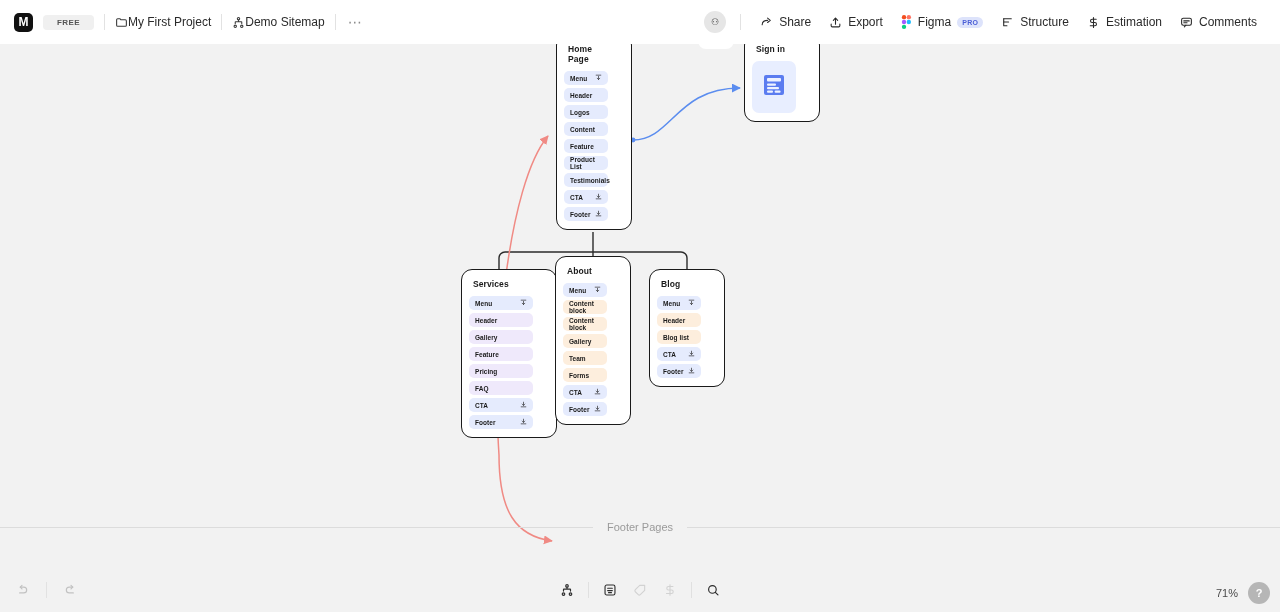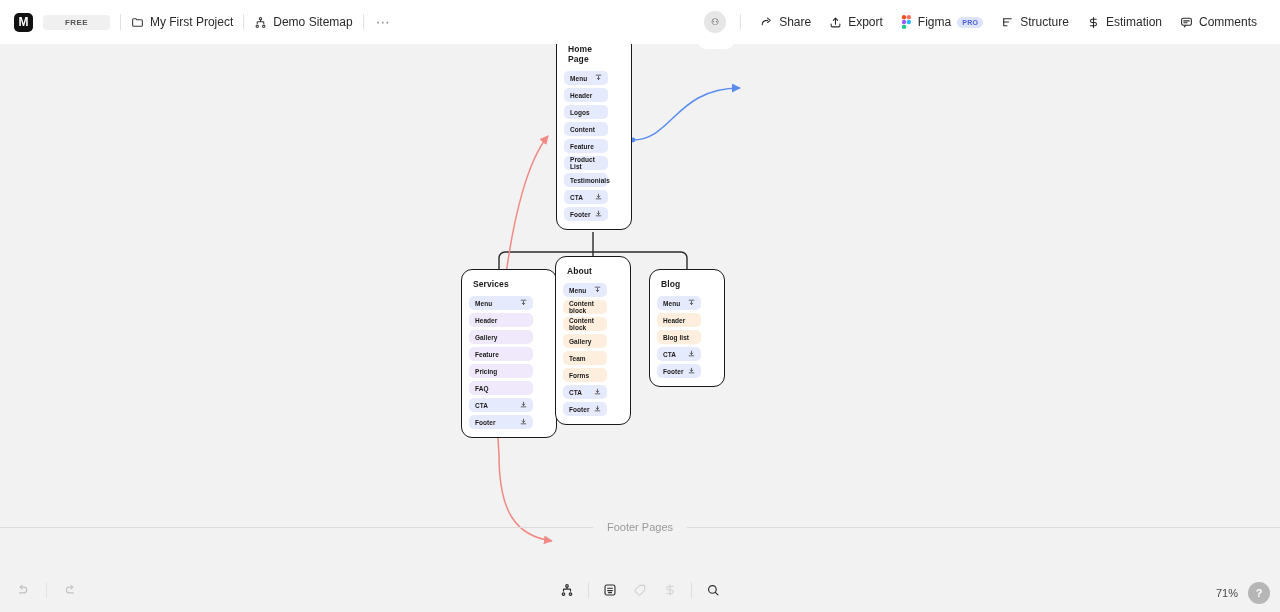--- a/index.html
+++ b/index.html
@@ -25,7 +25,7 @@
   }
   .badge-free {
     margin-left: 10px; background: #f0f0f0; color: #555; font-size: 8px;
-    font-weight: 700; letter-spacing: .4px; padding: 3px 22px; border-radius: 4px;
+    font-weight: 700; letter-spacing: .4px; padding: 3px 14px; border-radius: 4px;
   }
   .vsep { width: 1px; height: 16px; background: #e2e2e2; margin: 0 10px; flex:0 0 auto;}
   .crumb { display: flex; align-items: center; gap: 6px; font-size: 12px; color: #2a2a2a; }

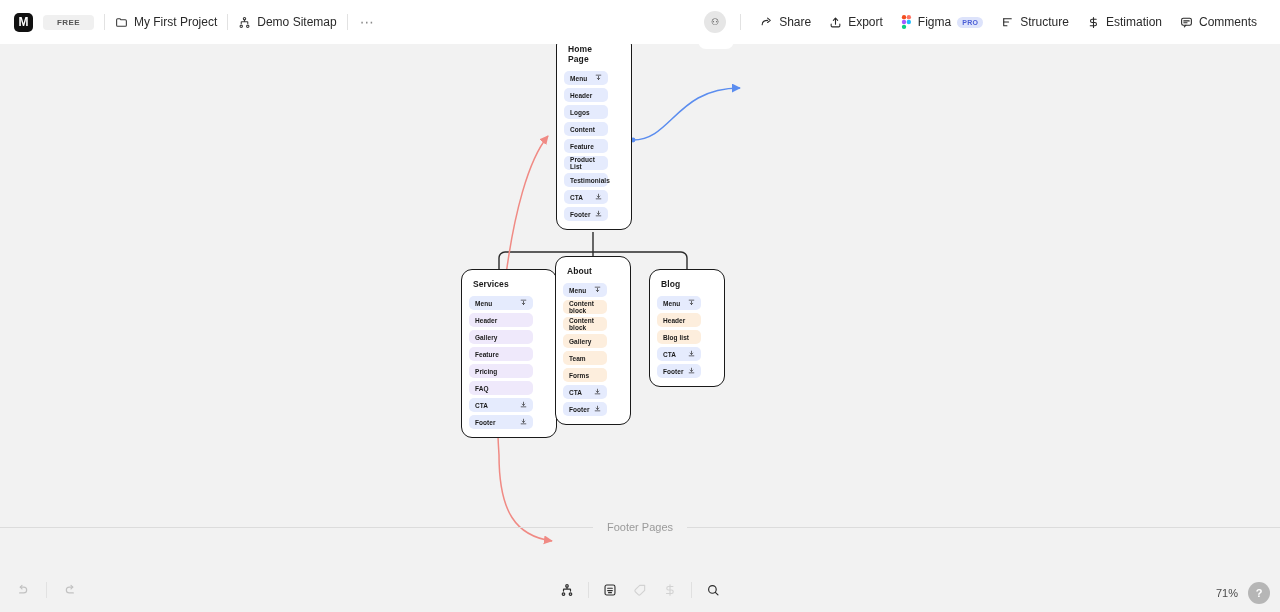--- a/index.html
+++ b/index.html
@@ -28,7 +28,7 @@
     font-weight: 700; letter-spacing: .4px; padding: 3px 14px; border-radius: 4px;
   }
   .vsep { width: 1px; height: 16px; background: #e2e2e2; margin: 0 10px; flex:0 0 auto;}
-  .crumb { display: flex; align-items: center; gap: 6px; font-size: 12px; color: #2a2a2a; }
+  .crumb { display: flex; align-items: center; gap: 0; font-size: 12px; color: #2a2a2a; }
   .crumb svg { display: block; }
   .dots { color: #8a8a8a; font-size: 14px; letter-spacing: 1px; padding: 0 2px; }
 

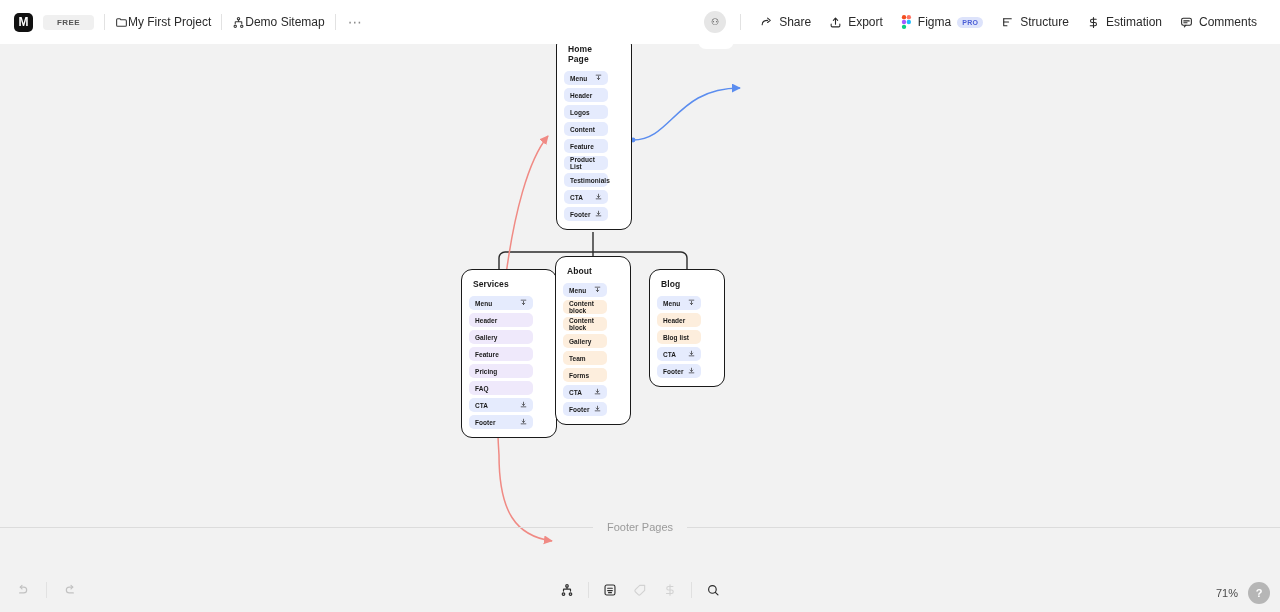--- a/index.html
+++ b/index.html
@@ -334,6 +334,21 @@
         </div>
     </div>
 
+    <div class="node" style="left:744px; top:-10px; width:76px;">
+      <div class="node-title">Sign in</div>
+      <div class="signin-body">
+        <span>
+          <svg width="26" height="26" viewBox="0 0 26 26">
+            <rect x="3" y="3" width="20" height="20" rx="2" fill="#5b7cf0"></rect>
+            <rect x="6" y="6" width="14" height="3.5" rx="1" fill="#eef2ff"></rect>
+            <rect x="6" y="11.5" width="9" height="2.2" rx="1" fill="#eef2ff"></rect>
+            <rect x="6" y="15" width="12" height="2.2" rx="1" fill="#eef2ff"></rect>
+            <rect x="6" y="18.6" width="6" height="2.2" rx="1" fill="#eef2ff"></rect>
+            <rect x="13.6" y="18.6" width="6" height="2.2" rx="1" fill="#eef2ff"></rect>
+          </svg>
+        </span>
+      </div>
+    </div>
 
     <div class="node" style="left:461px; top:225px; width:96px;">
       <div class="node-title">Services</div>

